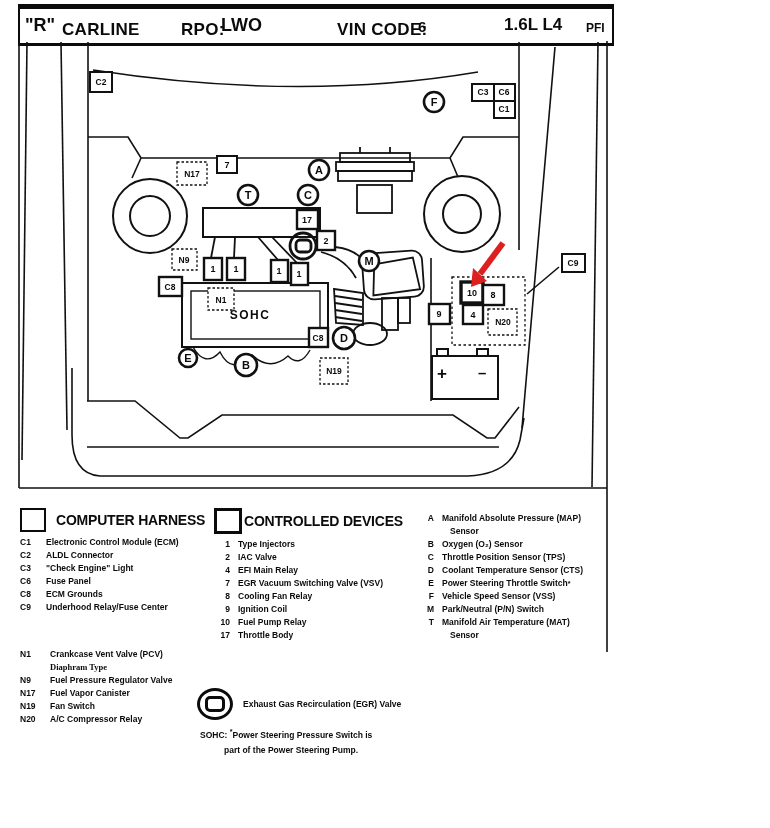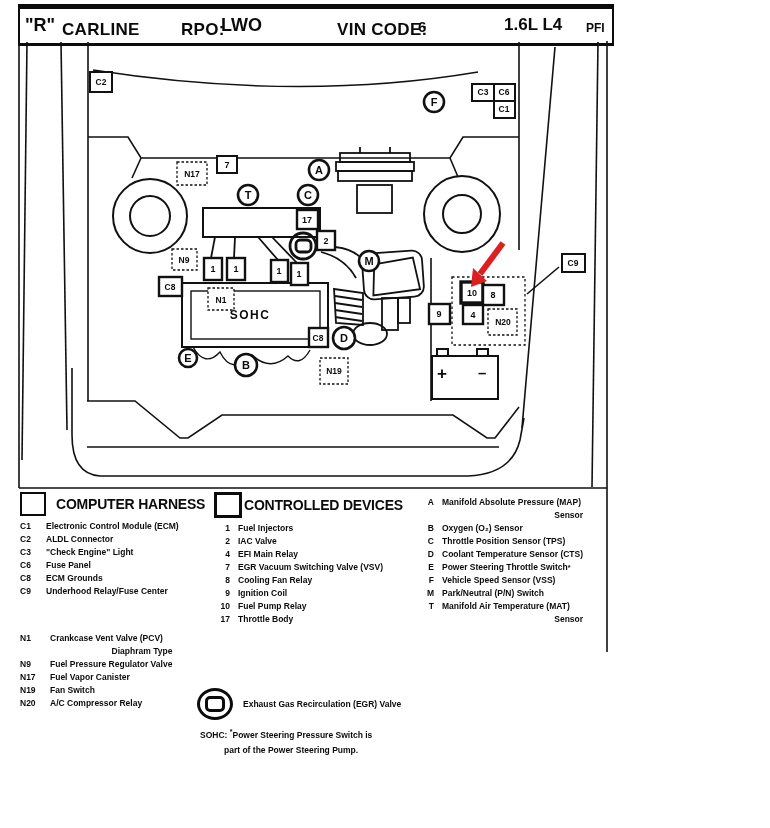--- a/index.html
+++ b/index.html
@@ -20,7 +20,7 @@
   .lbl-s{font-size:8.5px;}
   .cir{font-size:11px;}
   
-  .sec{position:absolute;}
+  .sec{position:absolute;margin-top:16px;}
   .sec-head{display:flex;align-items:center;}
   .sq{width:22px;height:20px;border:3px solid #0b0b0b;margin-right:10px;flex:none;}
   .sq.thin{border-width:2px;}

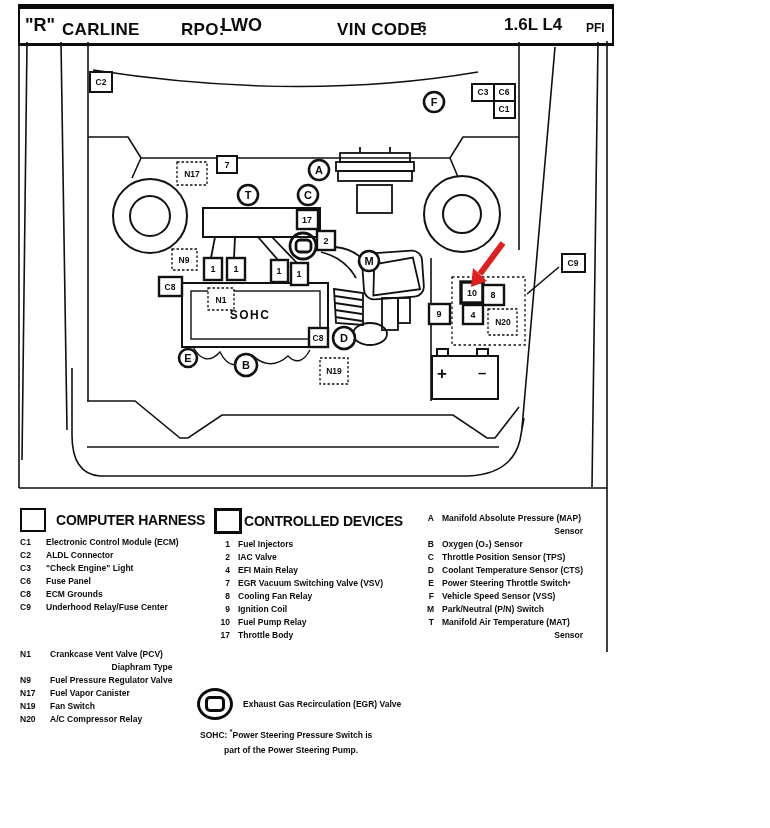--- a/index.html
+++ b/index.html
@@ -32,7 +32,7 @@
   .code{width:26px;flex:none;}
   .code.r{width:16px;text-align:right;margin-right:8px;}
   .code.w{width:30px;}
-  .cont{margin-left:26px;line-height:13px;font-weight:bold;font-size:8.5px;text-align:right;}
+  .cont{margin-left:26px;line-height:13px;font-weight:bold;font-size:8.5px;}
   .cont.ind2{margin-left:24px;}
   sup{font-size:7px;}
   .egr-wrap{position:absolute;display:flex;align-items:center;text-align:right;}

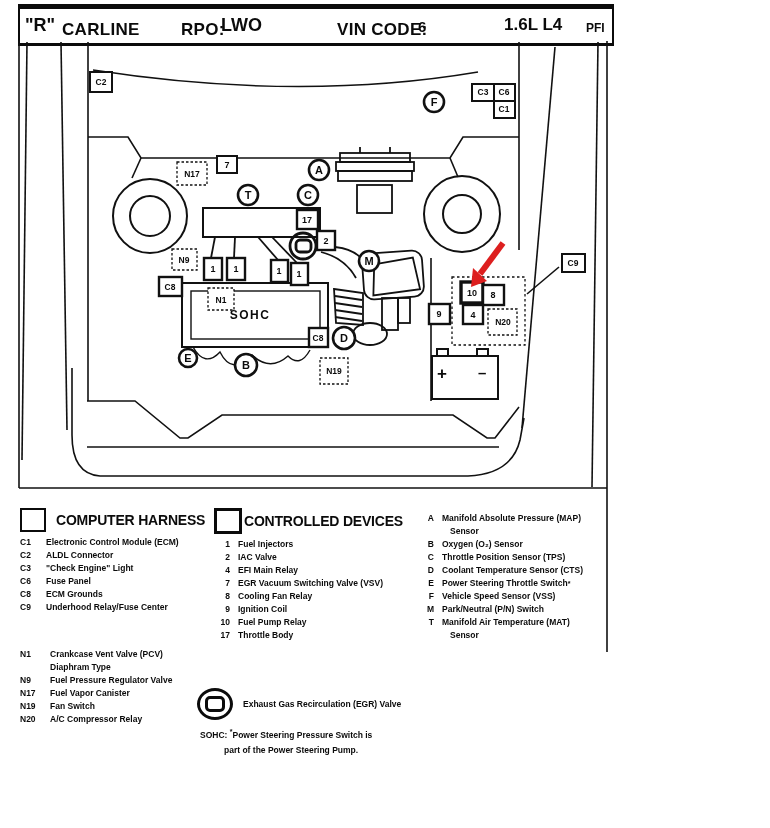--- a/index.html
+++ b/index.html
@@ -322,7 +322,7 @@
     <div class="items">
       <div class="row">
           <span class="code r">1</span>
-          <span>Fuel Injectors</span>
+          <span>Type Injectors</span>
         </div>
       <div class="row">
           <span class="code r">2</span>

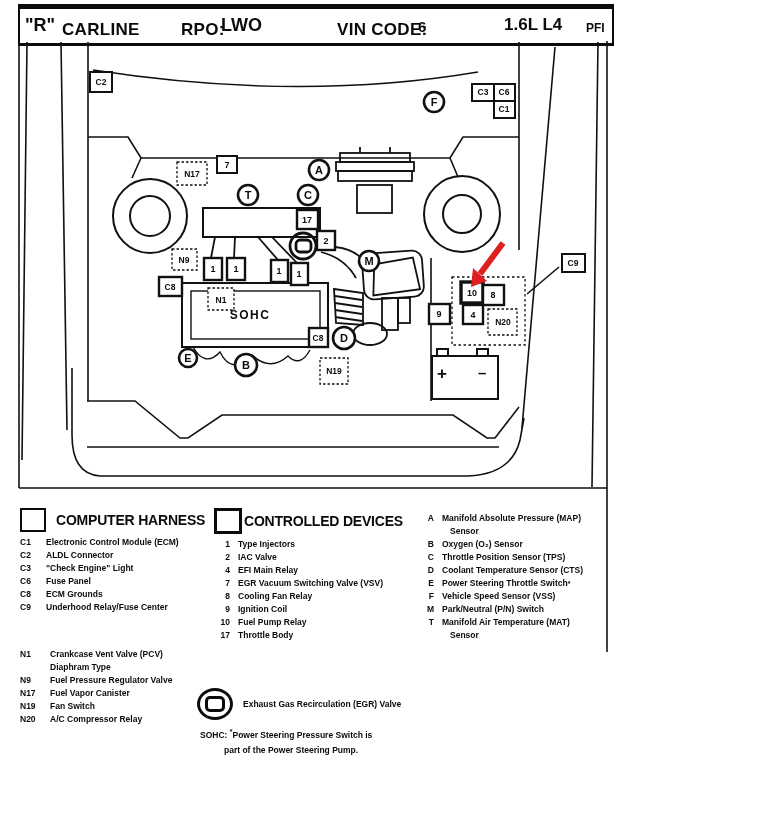--- a/index.html
+++ b/index.html
@@ -33,7 +33,7 @@
   .code.r{width:16px;text-align:right;margin-right:8px;}
   .code.w{width:30px;}
   .cont{margin-left:26px;line-height:13px;font-weight:bold;font-size:8.5px;}
-  .cont.ind2{margin-left:24px;}
+  .cont.ind2{margin-left:24px;font-family:Liberation Serif, serif;}
   sup{font-size:7px;}
   .egr-wrap{position:absolute;display:flex;align-items:center;text-align:right;}
   .egr-sym{width:30px;height:26px;border:3px solid #0b0b0b;border-radius:50%;

